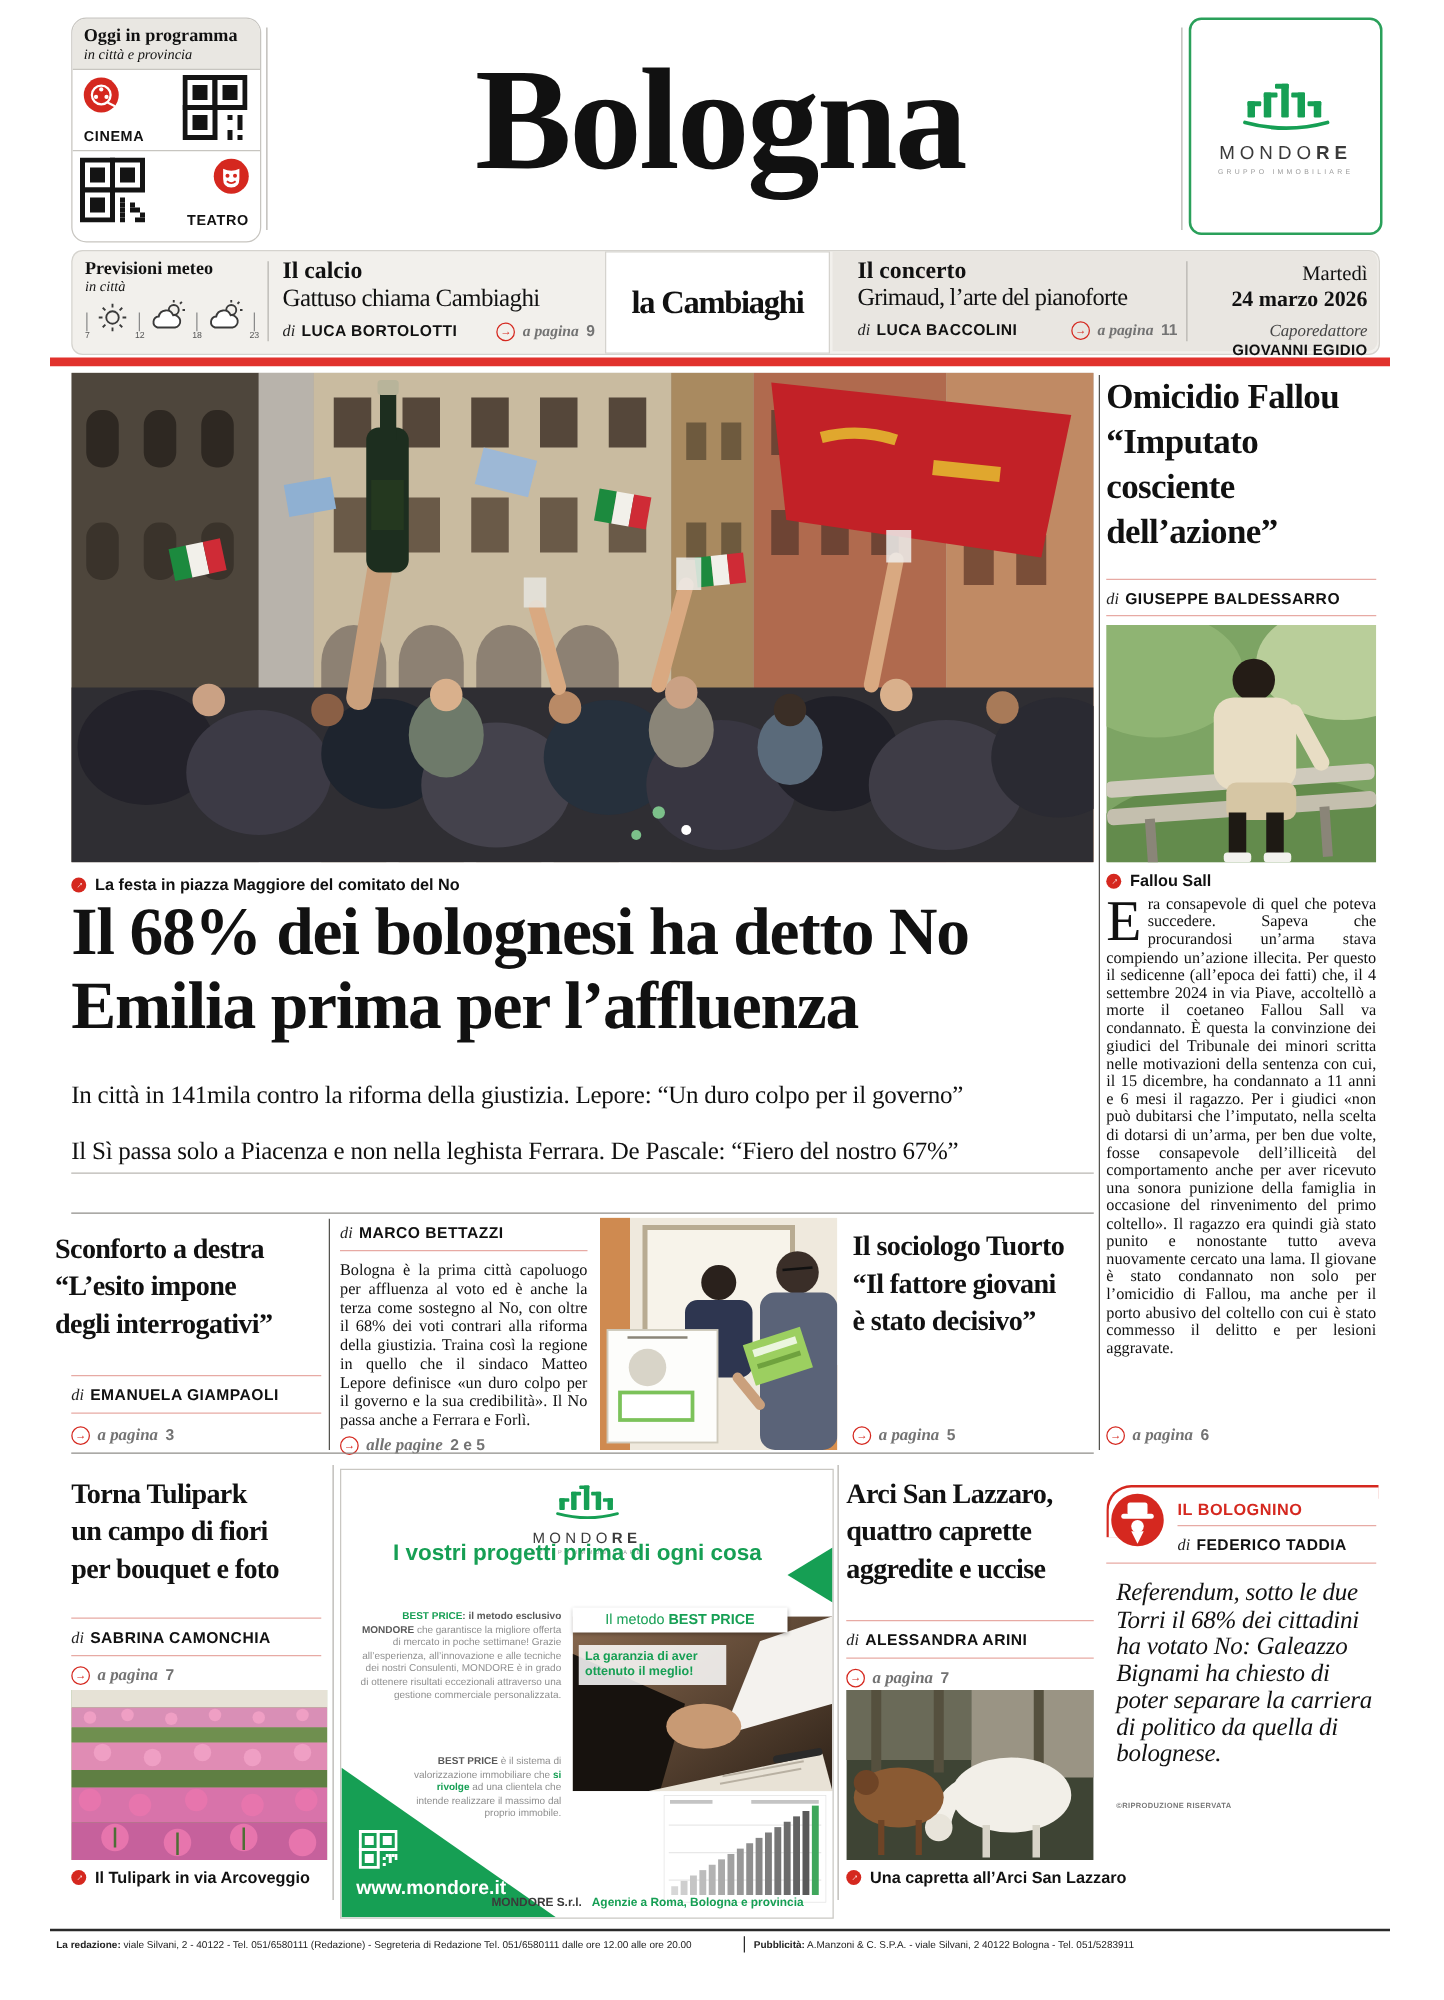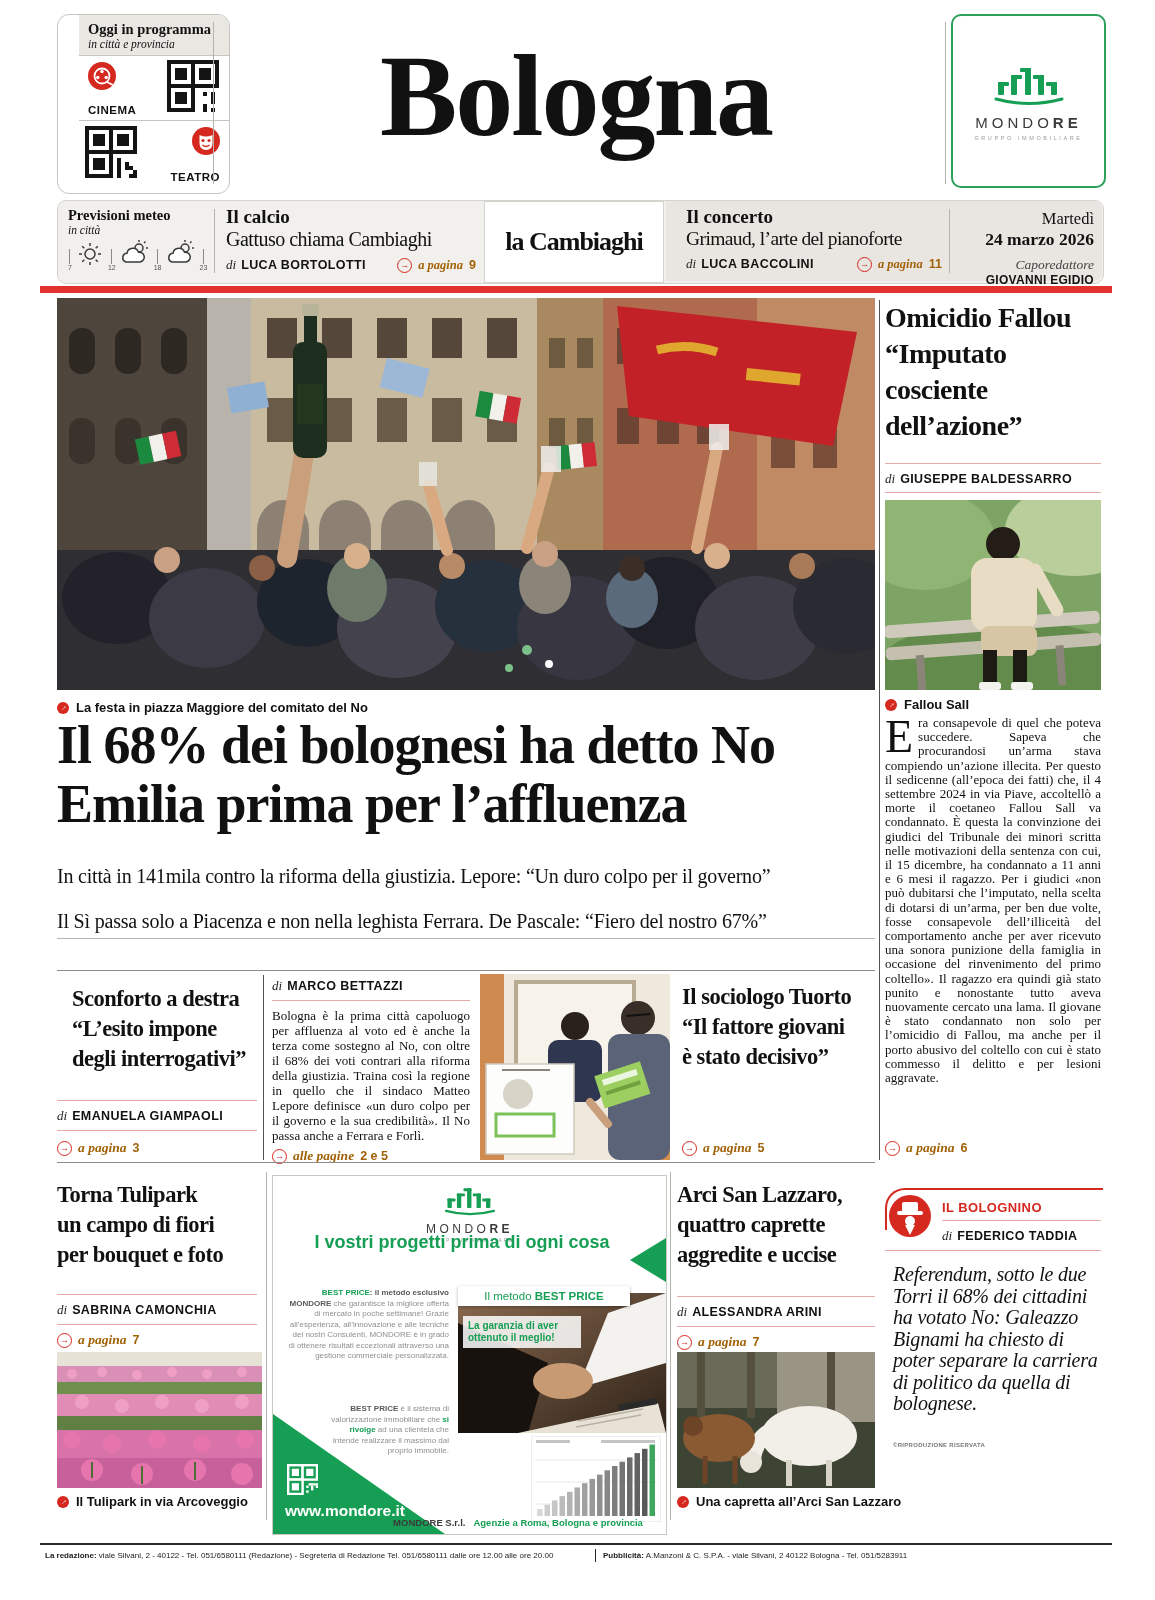--- a/index.html
+++ b/index.html
@@ -14,7 +14,7 @@
   .pinkrule{height:1px;background:#e7aaa4;}
   .grayrule{height:1px;background:#8f8d89;}
   .vline{width:1px;background:#b5b3ae;}
-  .roundbox{border:1px solid #c7c5c0;border-radius:12px;background:#fff;padding-left:21px;}
+  .roundbox{border:1px solid #c7c5c0;border-radius:12px;background:#fff;}
   
   .caption{font-family:"Liberation Sans",sans-serif;font-weight:bold;font-size:13px;color:#111;
            display:flex;gap:7px;align-items:center;}

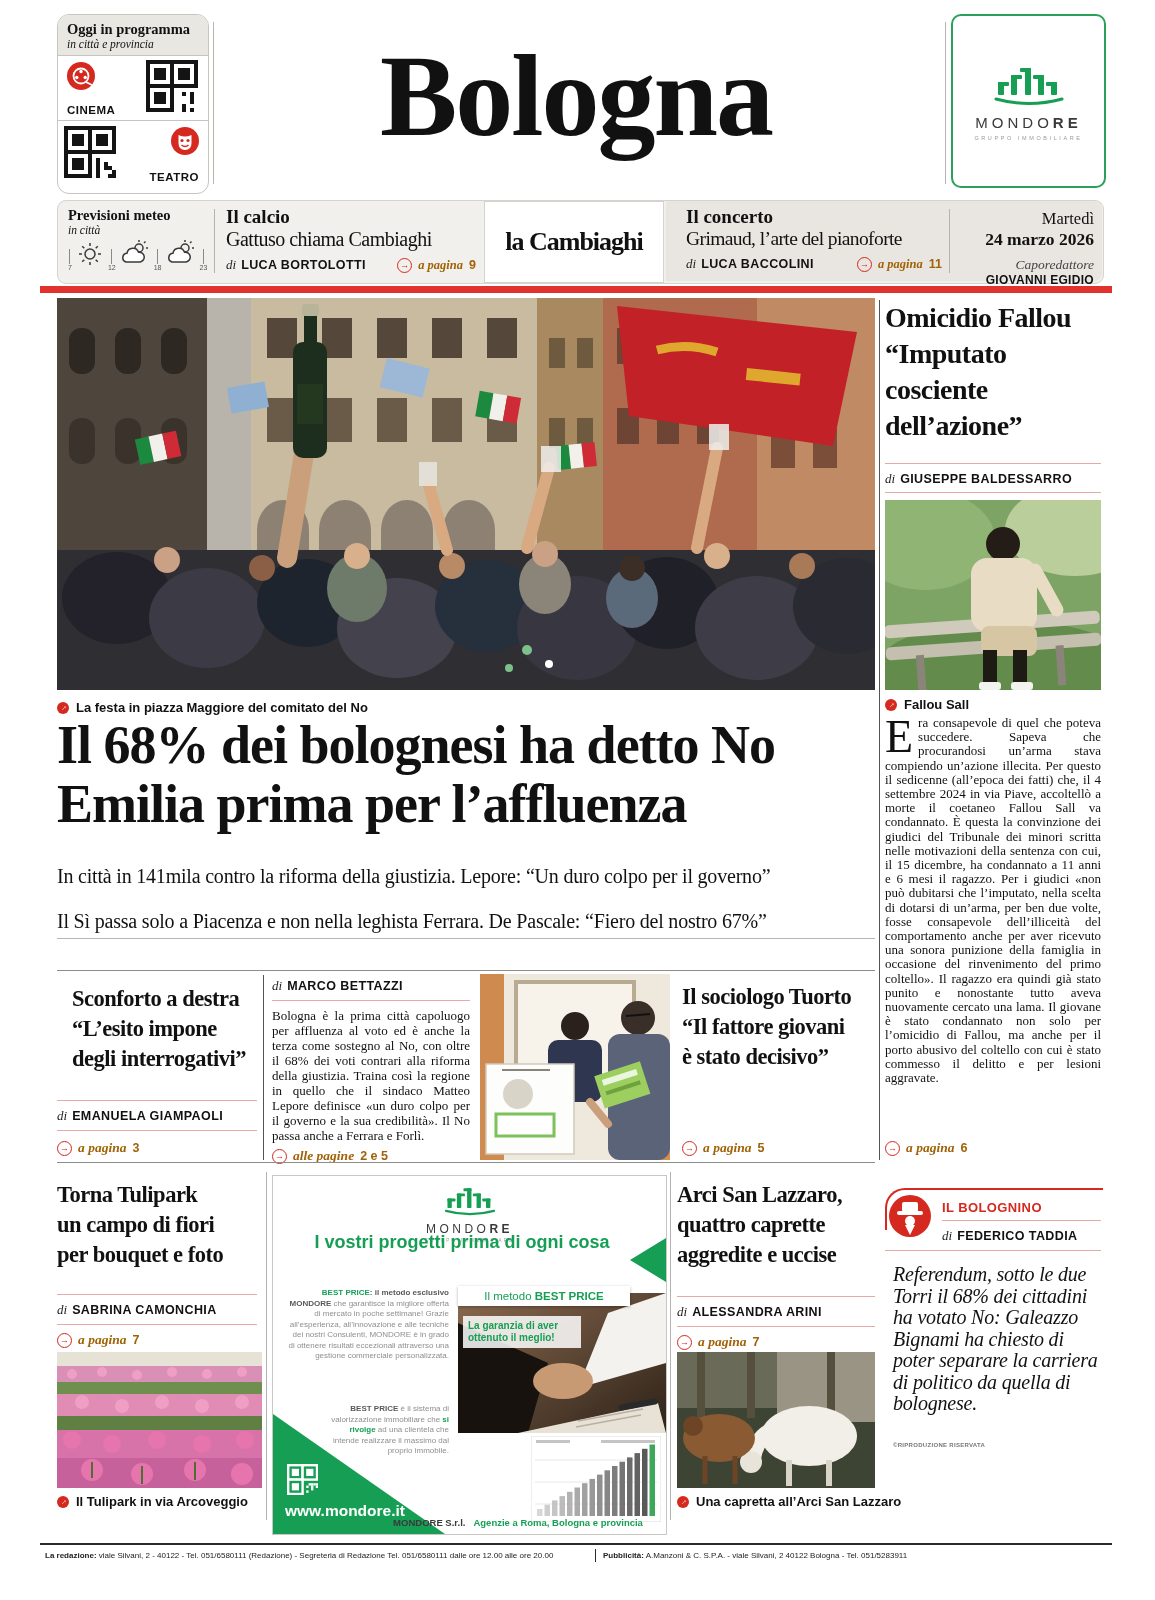--- a/index.html
+++ b/index.html
@@ -26,7 +26,7 @@
   .byrow .di{font-family:"Liberation Serif",serif;font-style:italic;font-size:13px;color:#222;}
   .byrow .au{font-family:"Liberation Sans",sans-serif;font-weight:bold;font-size:12.5px;letter-spacing:.4px;color:#111;}
   .pagerow{display:flex;align-items:center;gap:6px;font-family:"Liberation Serif",serif;
-           font-style:italic;font-weight:bold;font-size:13.5px;color:#a16207;justify-content:center;}
+           font-style:italic;font-weight:bold;font-size:13.5px;color:#737373;justify-content:center;}
   .pagerow .num{font-family:"Liberation Sans",sans-serif;font-style:normal;font-weight:bold;font-size:12.5px;}
   .pagearrow{width:13px;height:13px;border:1.3px solid #d5281f;border-radius:50%;color:#d5281f;flex:none;
              display:inline-flex;align-items:center;justify-content:center;font-size:9px;font-style:normal;}

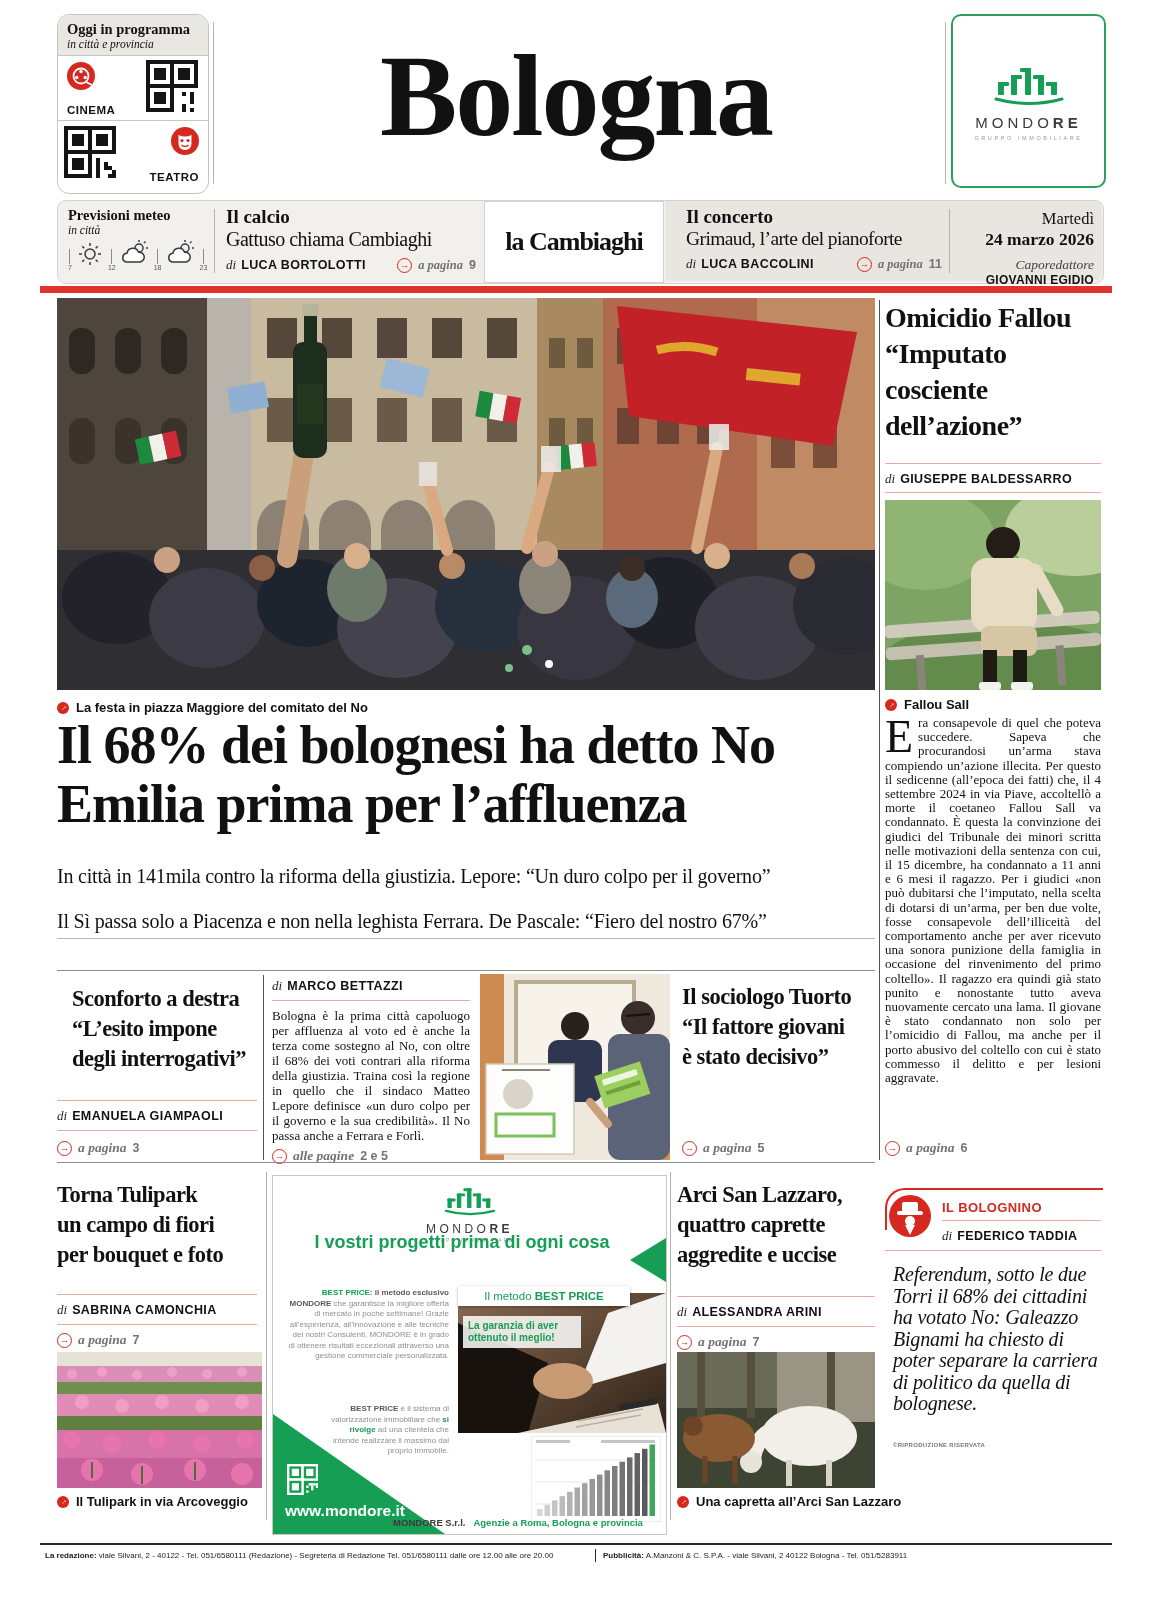--- a/index.html
+++ b/index.html
@@ -435,7 +435,7 @@
   <div class="abs grayrule" style="left:57px;top:938px;width:818px;background:#b9b7b2;"></div>
   <div class="abs grayrule" style="left:57px;top:970px;width:818px;"></div>
 
-  <div class="abs midtitle" style="left:72px;top:984px;width:205px;">
+  <div class="abs midtitle" style="left:44px;top:984px;width:205px;">
     <span>Sconforto a destra</span>
     <span>“L’esito impone</span>
     <span>degli interrogativi”</span>

